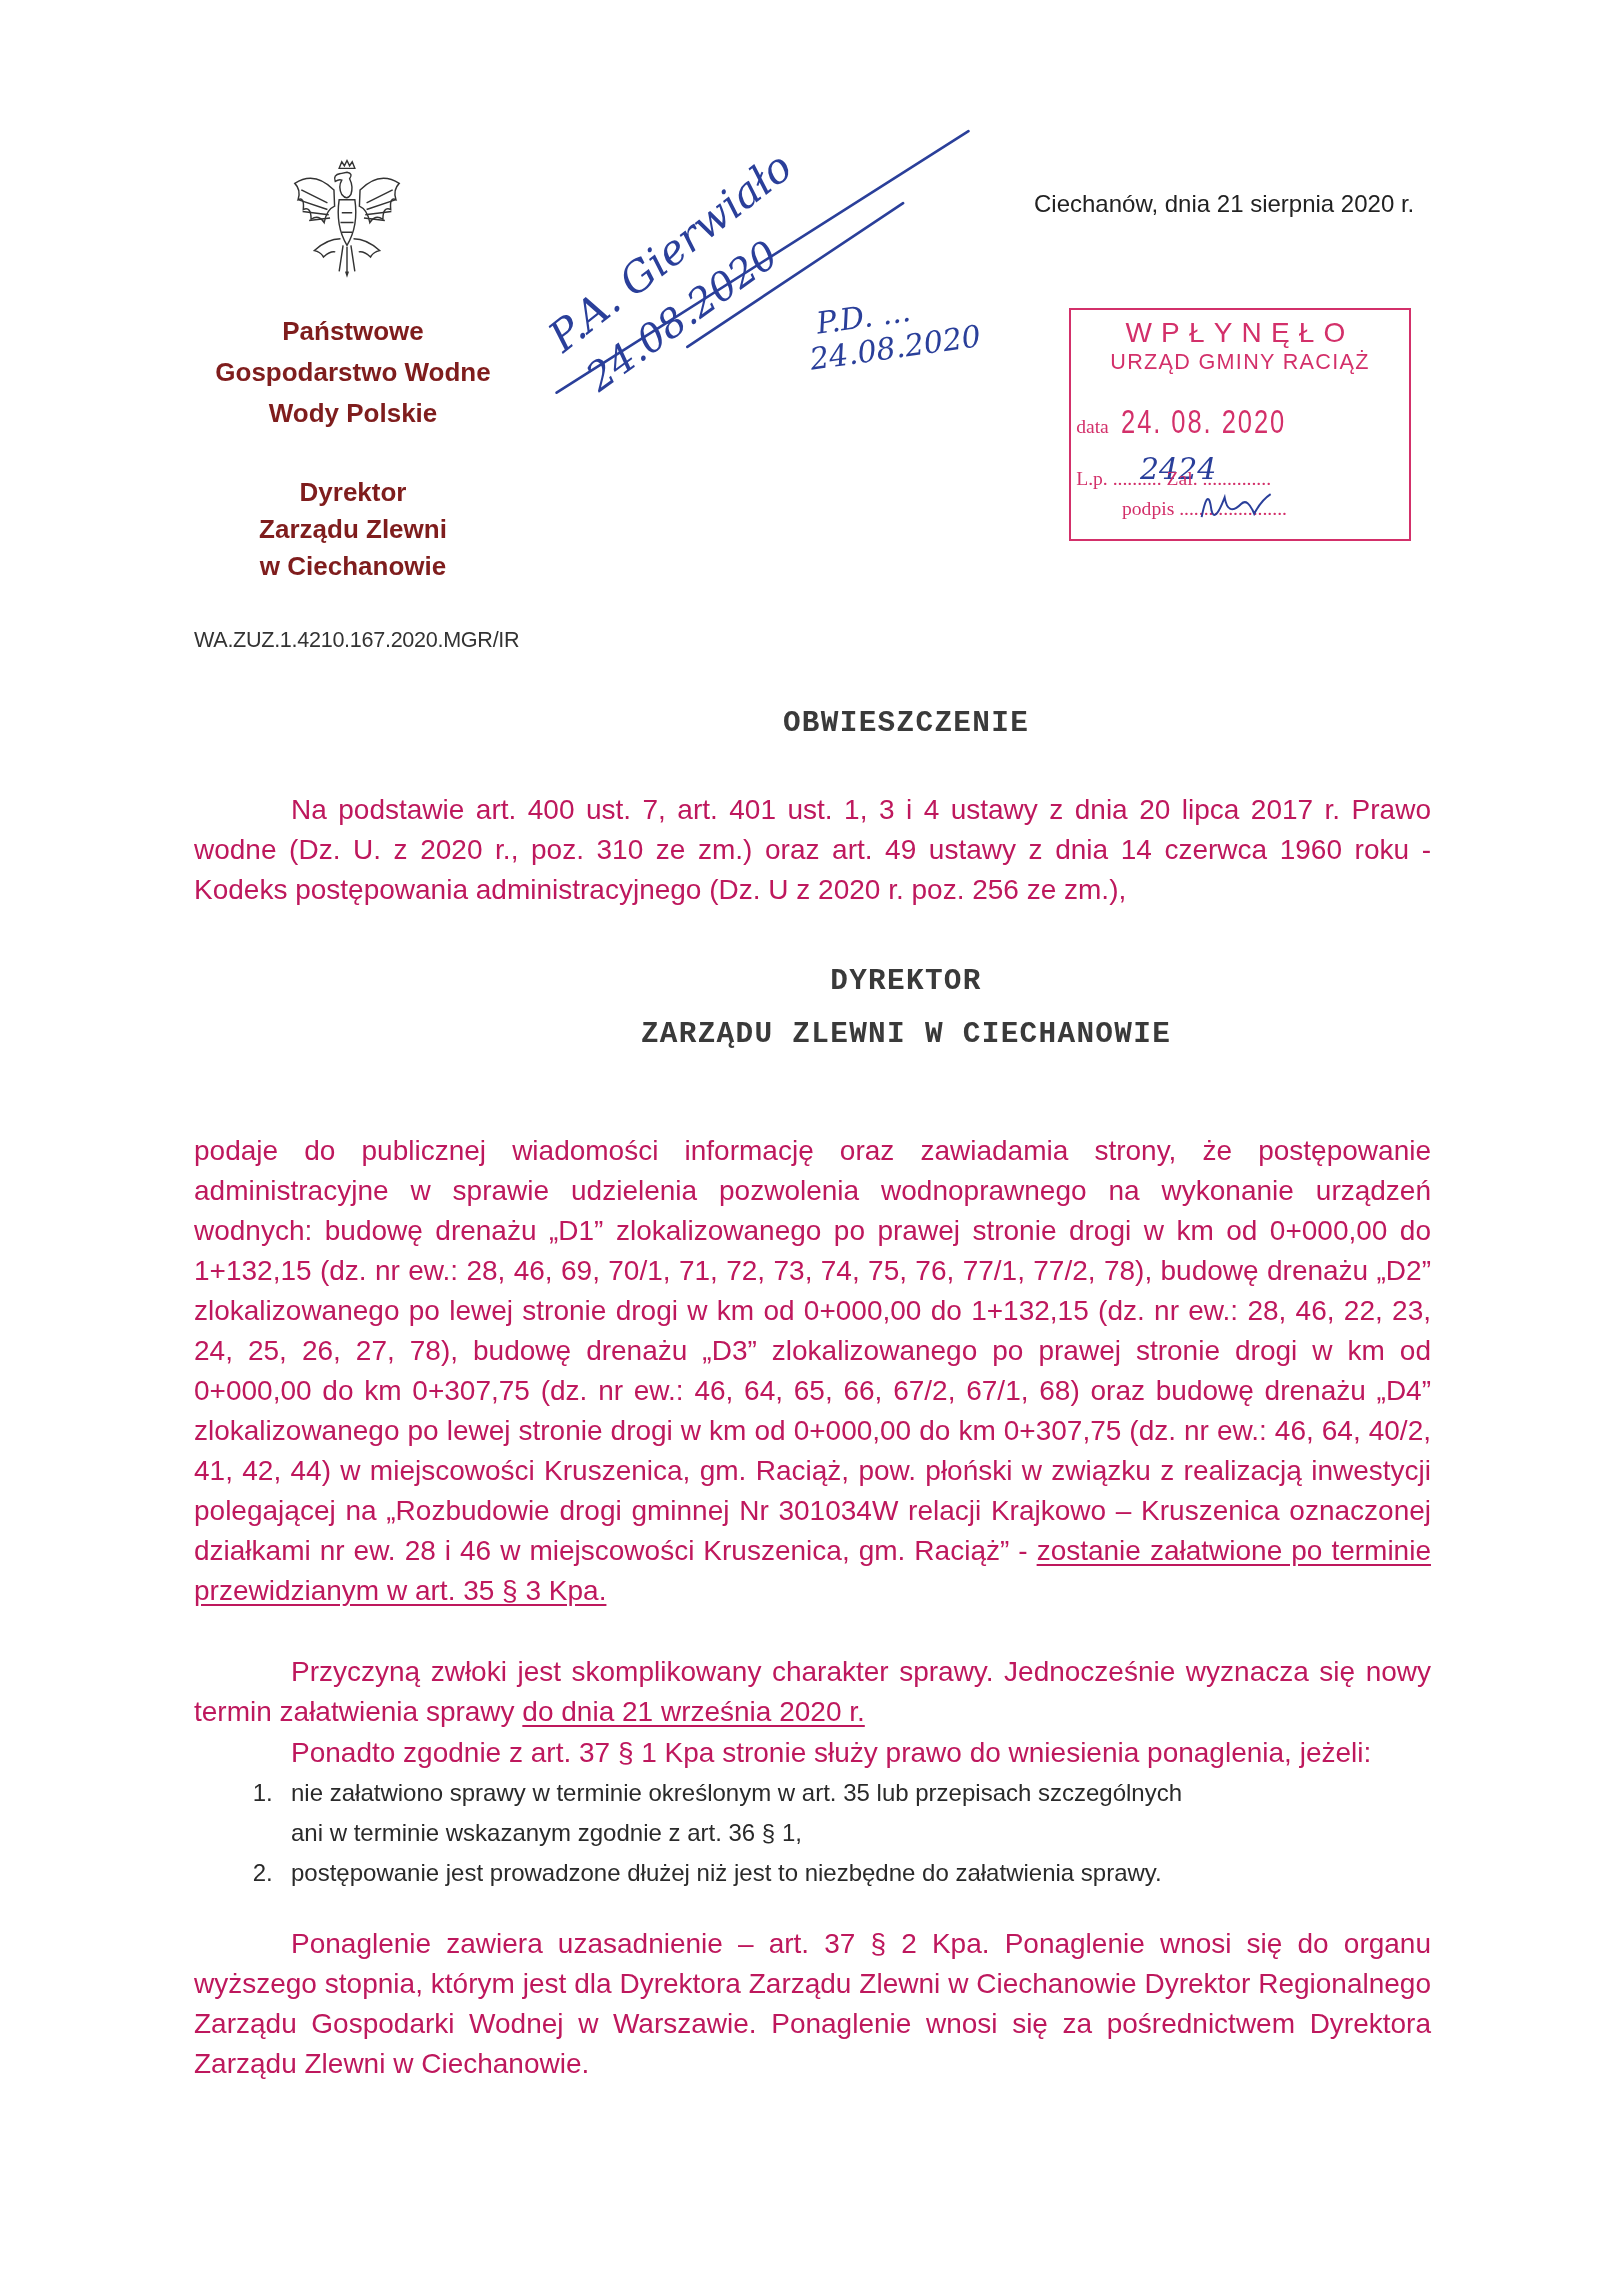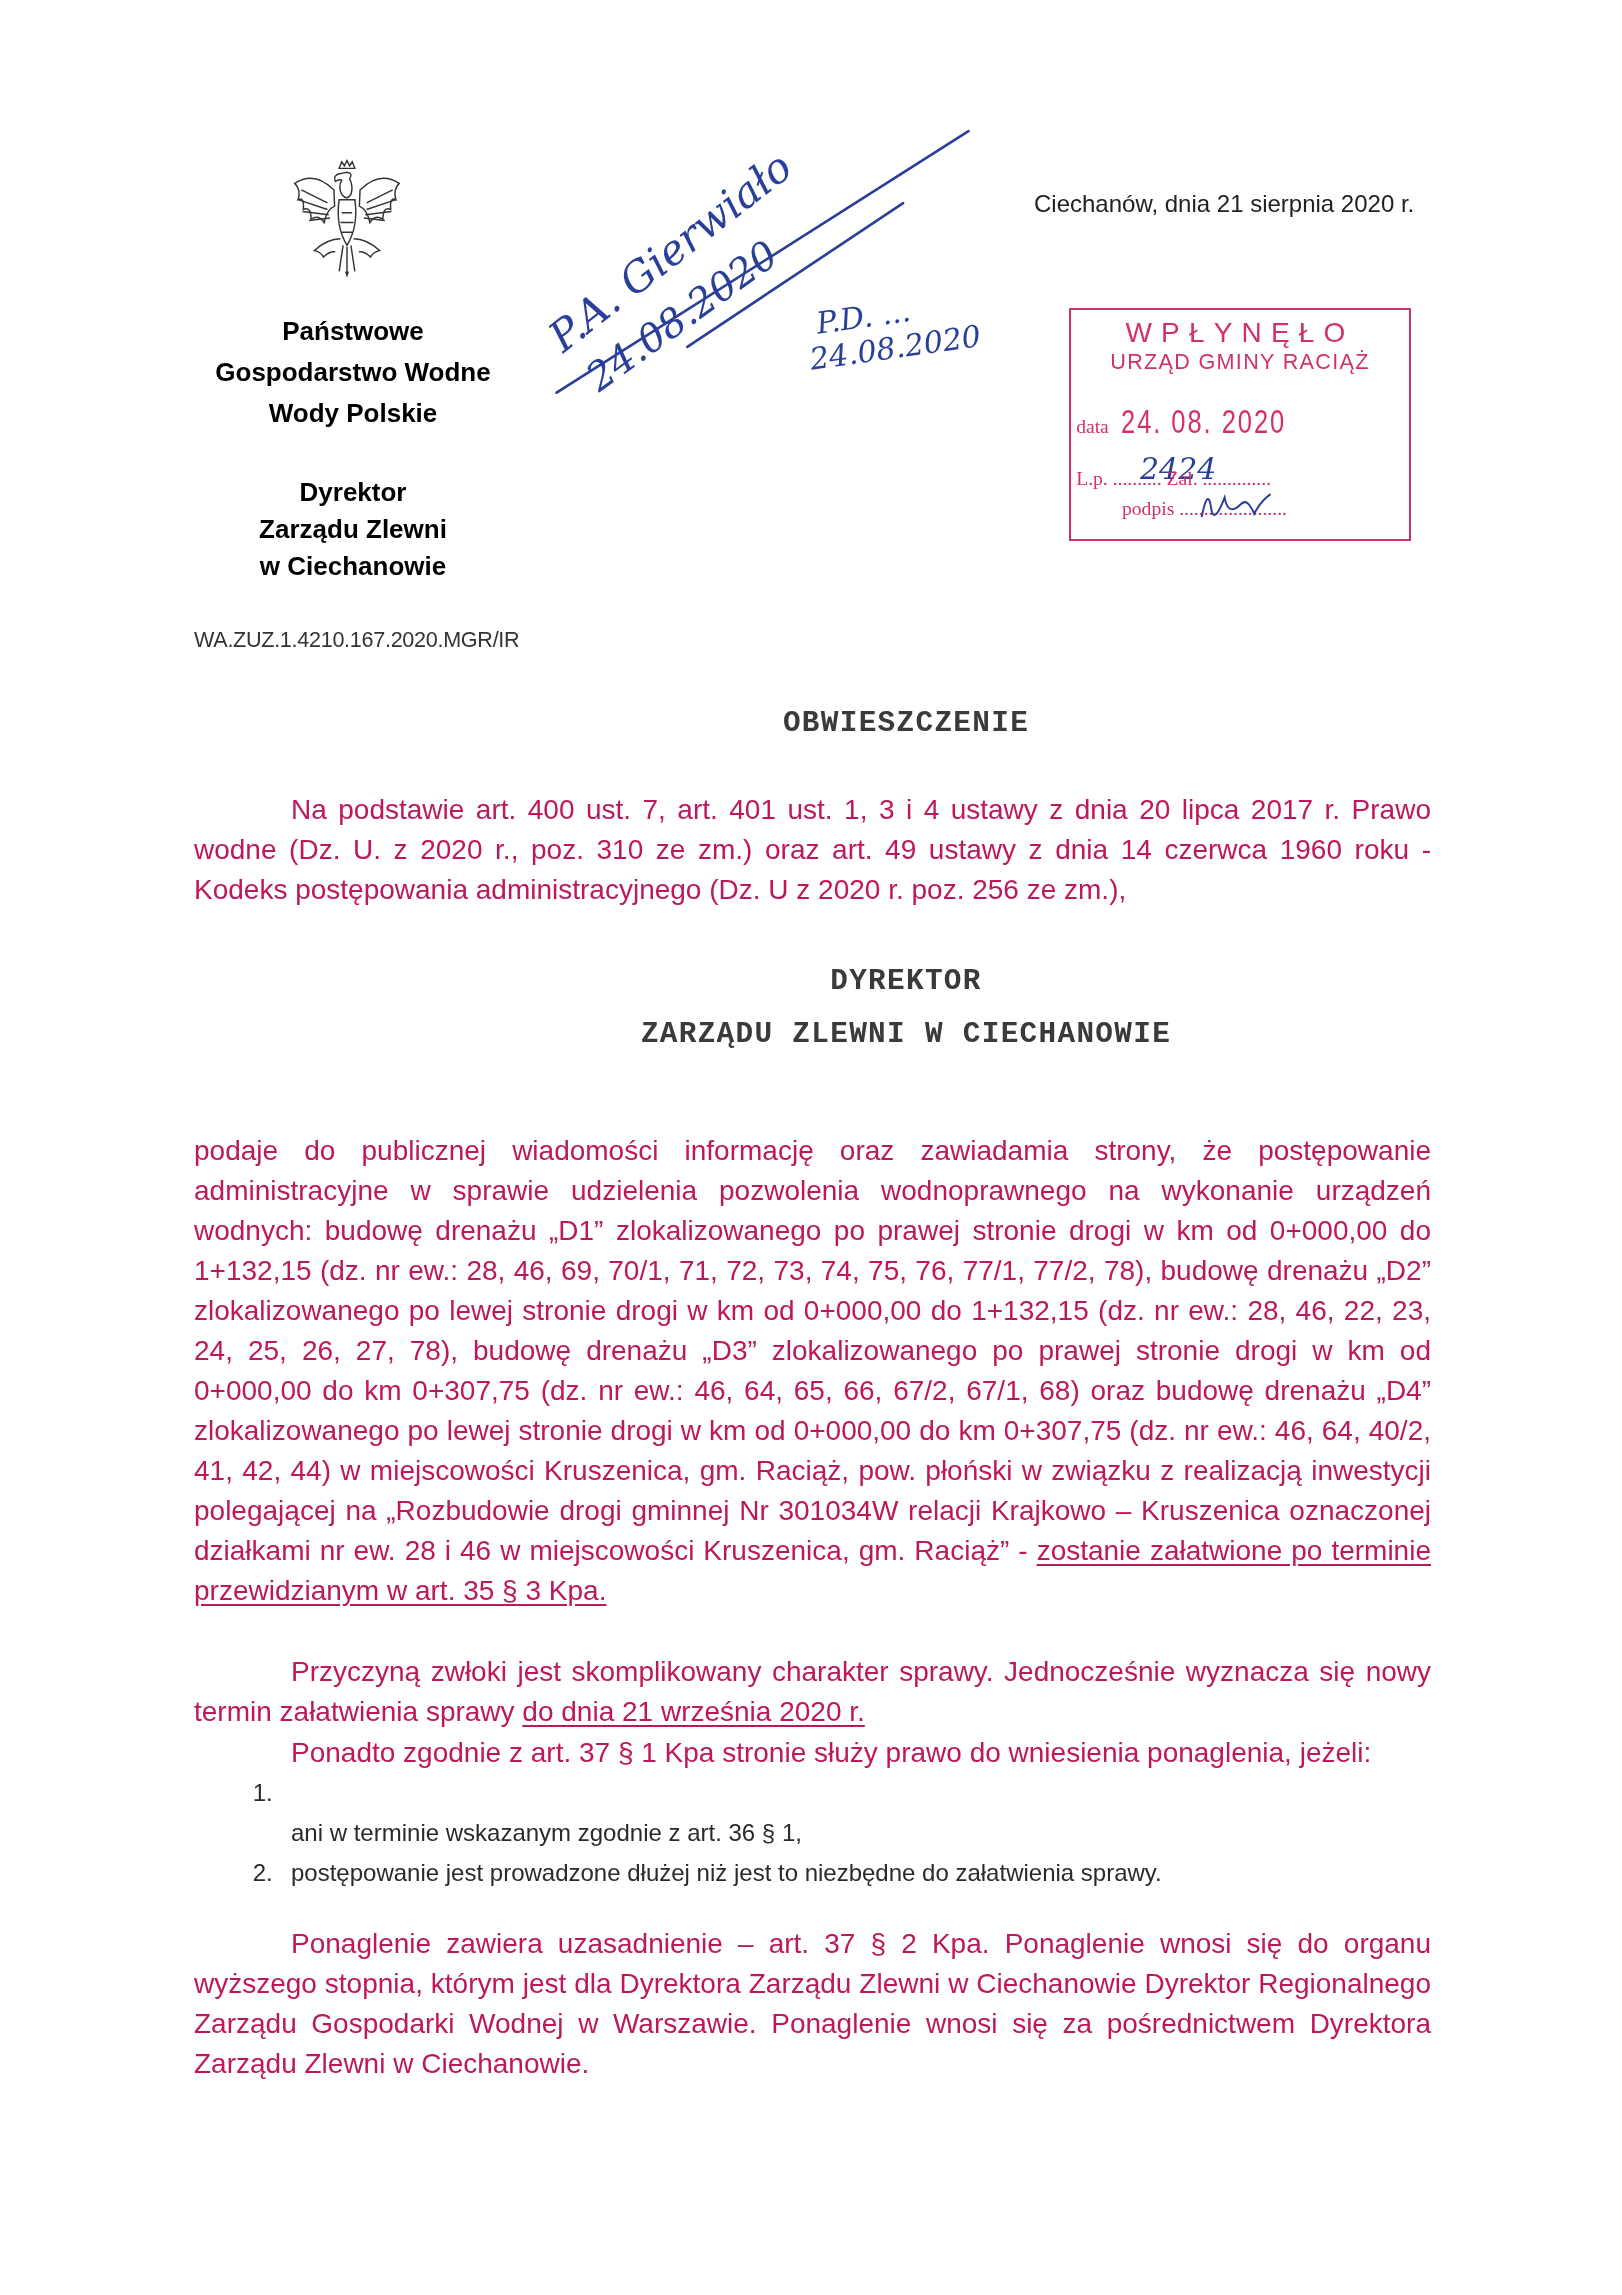--- a/index.html
+++ b/index.html
@@ -9,7 +9,7 @@
 
   
   #eagle { left: 288px; top: 154px; width: 118px; height: 124px; }
-  .org { left: 196px; width: 314px; text-align: center; font-weight: bold; font-size: 26px; line-height: 41px; color: #000000; }
+  .org { left: 196px; width: 314px; text-align: center; font-weight: bold; font-size: 26px; line-height: 41px; color: #7f1d1d; }
   #org1 { top: 311px; }
   #org2 { top: 474px; }
 

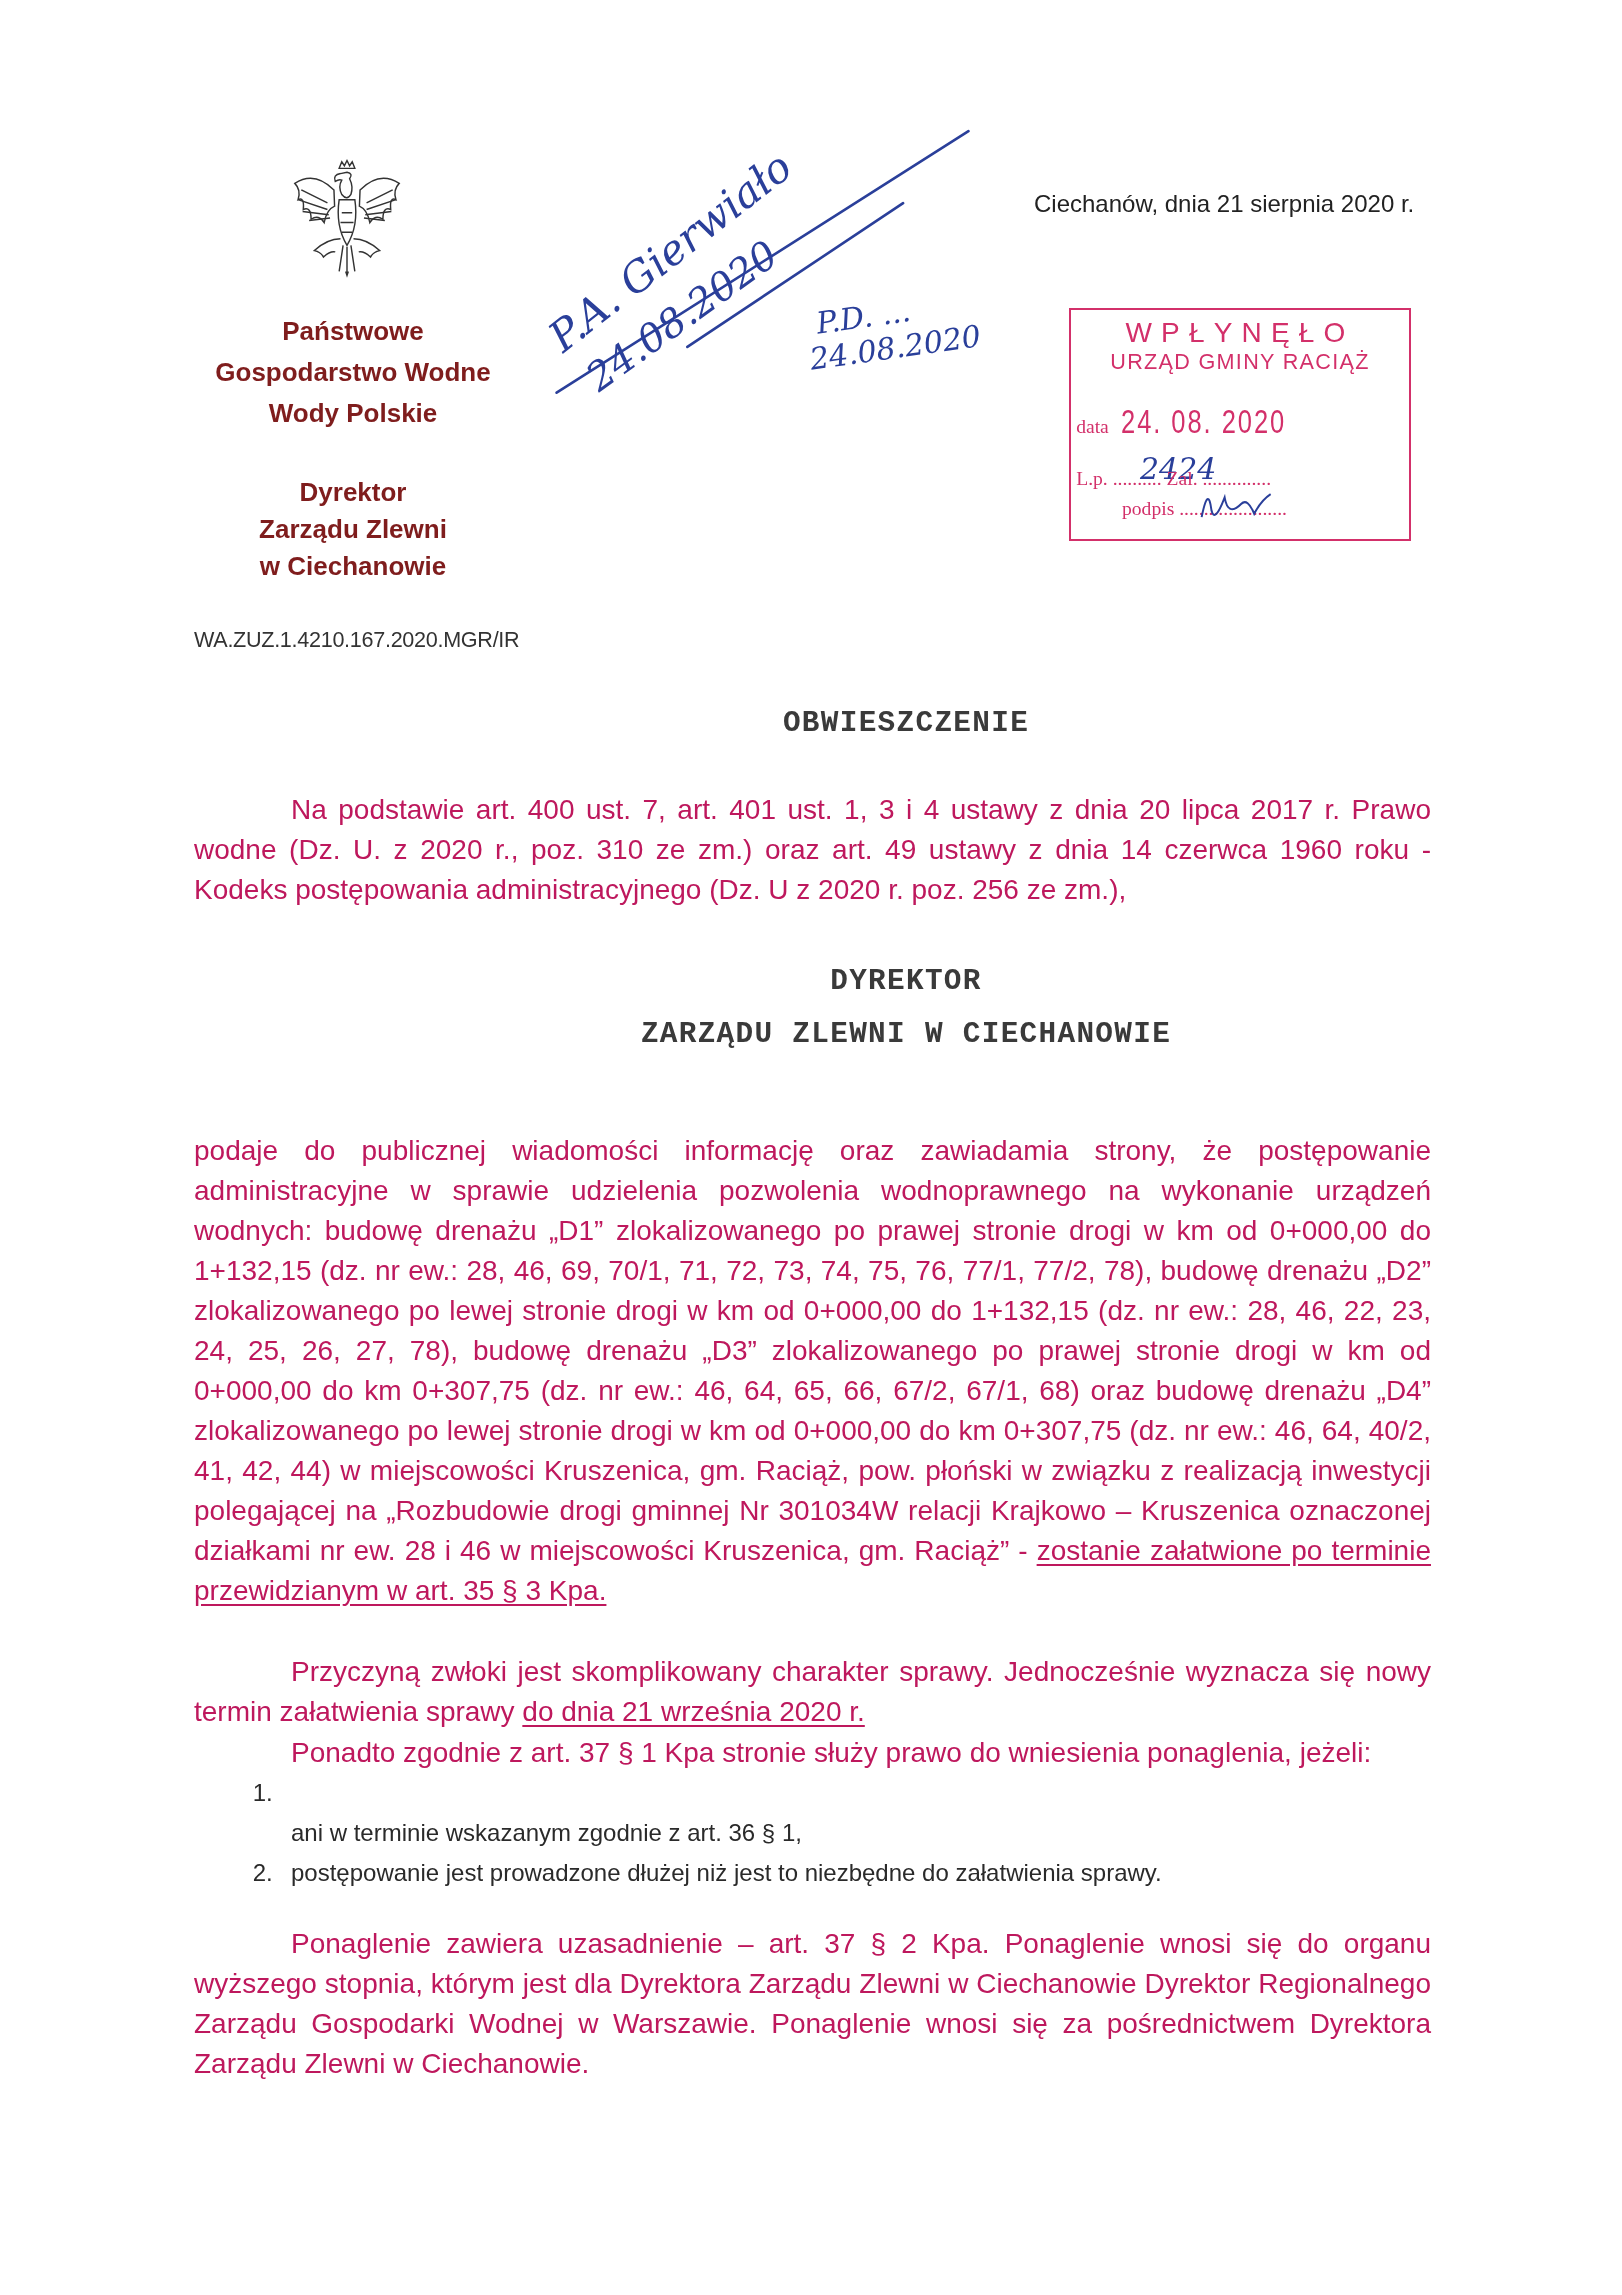--- a/index.html
+++ b/index.html
@@ -141,7 +141,7 @@
   <div class="li">
     <span class="n">1.</span>
     <span class="t">
-      <br>
+      <span>nie załatwiono sprawy w terminie określonym w art. 35 lub przepisach szczególnych</span><br>
       <span>ani w terminie wskazanym zgodnie z art. 36 § 1,</span>
     </span>
   </div>

